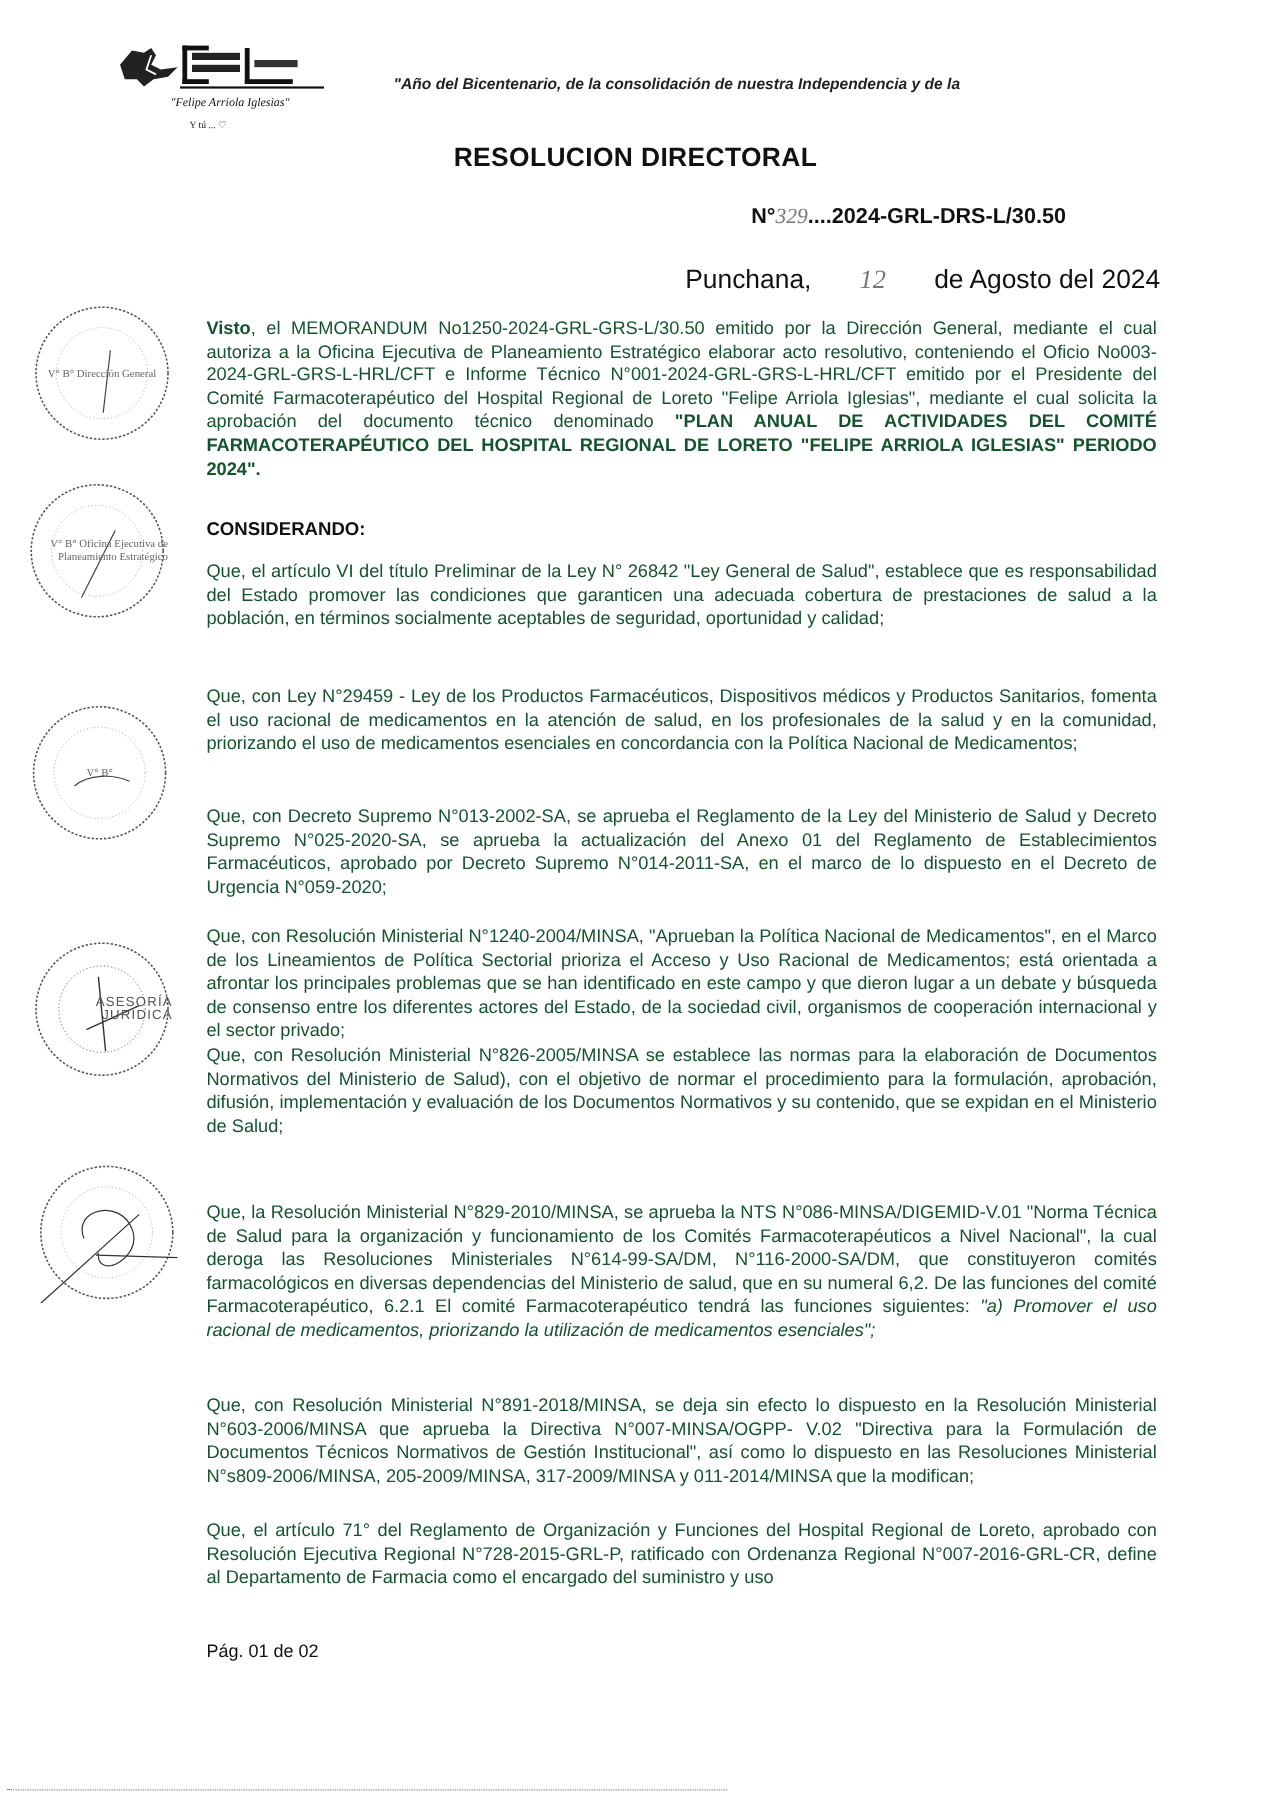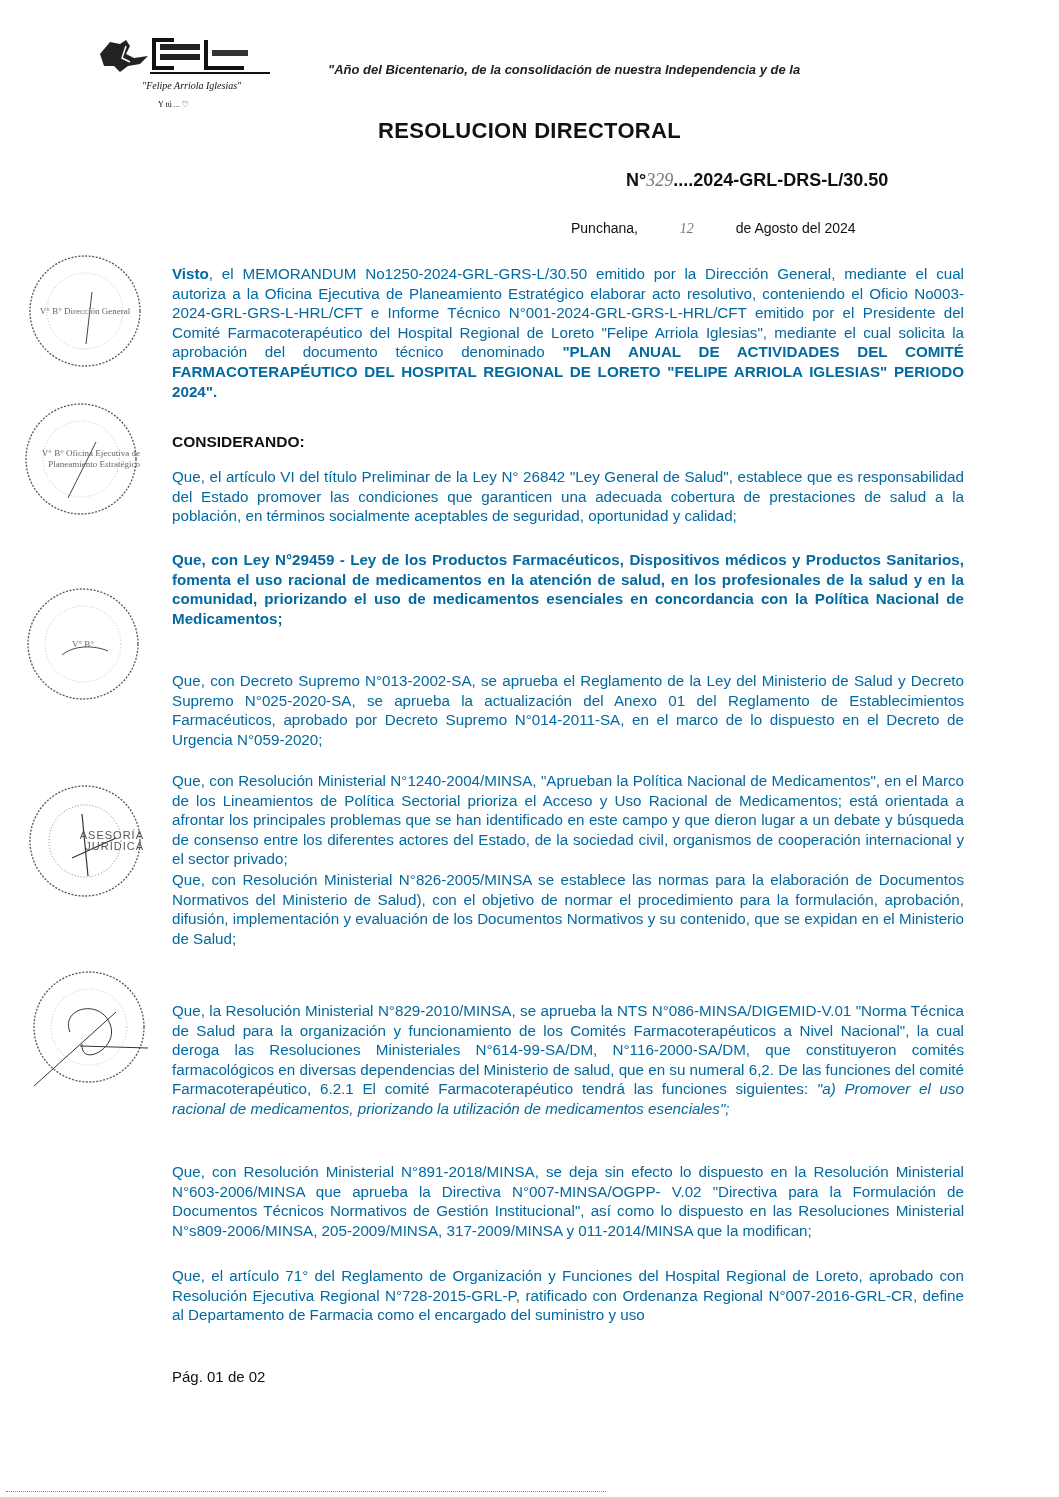--- a/index.html
+++ b/index.html
@@ -14,7 +14,7 @@
   .title { position:absolute; left:0; width:1059px; top:118px; text-align:center; font-size:22px; font-weight:bold; letter-spacing:0.3px; box-sizing:border-box; }
   .resnum { position:absolute; left:626px; top:170px; font-size:18px; font-weight:bold; }
   .resnum .hand { font-family:"Liberation Serif", serif; font-weight:normal; color:#777; font-style:italic; }
-  .dateline { position:absolute; left:571px; top:220px; font-size:14px; }
+  .dateline { position:absolute; left:571px; top:220px; font-size:22px; }
   .dateline .hand { display:inline-block; width:90px; text-align:center; font-family:"Liberation Serif", serif; color:#777; font-style:italic; }
   .body { position:absolute; left:172px; width:792px; font-size:15.2px; line-height:19.6px; text-align:justify; color:#0369a1; }
   .body b { font-weight:bold; }

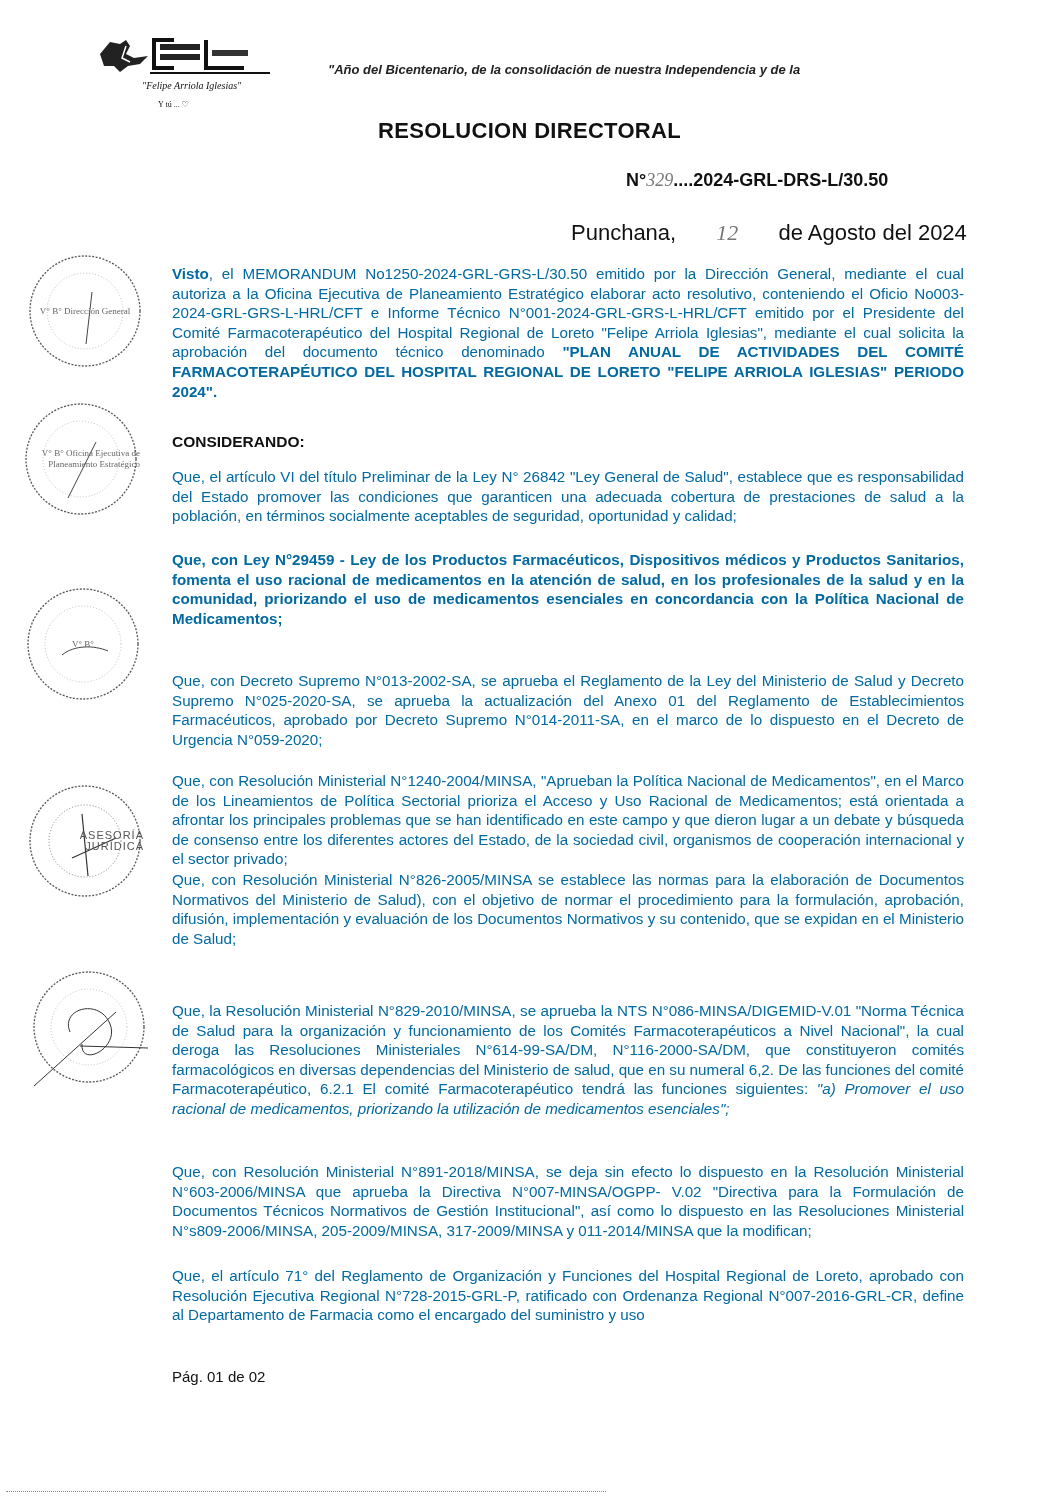--- a/index.html
+++ b/index.html
@@ -16,7 +16,7 @@
   .resnum .hand { font-family:"Liberation Serif", serif; font-weight:normal; color:#777; font-style:italic; }
   .dateline { position:absolute; left:571px; top:220px; font-size:22px; }
   .dateline .hand { display:inline-block; width:90px; text-align:center; font-family:"Liberation Serif", serif; color:#777; font-style:italic; }
-  .body { position:absolute; left:172px; width:792px; font-size:15.2px; line-height:19.6px; text-align:justify; color:#0369a1; }
+  .body { position:absolute; left:172px; width:792px; font-size:15.2px; line-height:19.6px; text-align:justify; color:#14532d; }
   .body b { font-weight:bold; }
   .heading { position:absolute; left:172px; top:433px; font-size:15.5px; font-weight:bold; }
   .footer { position:absolute; left:172px; top:1368px; font-size:15px; }

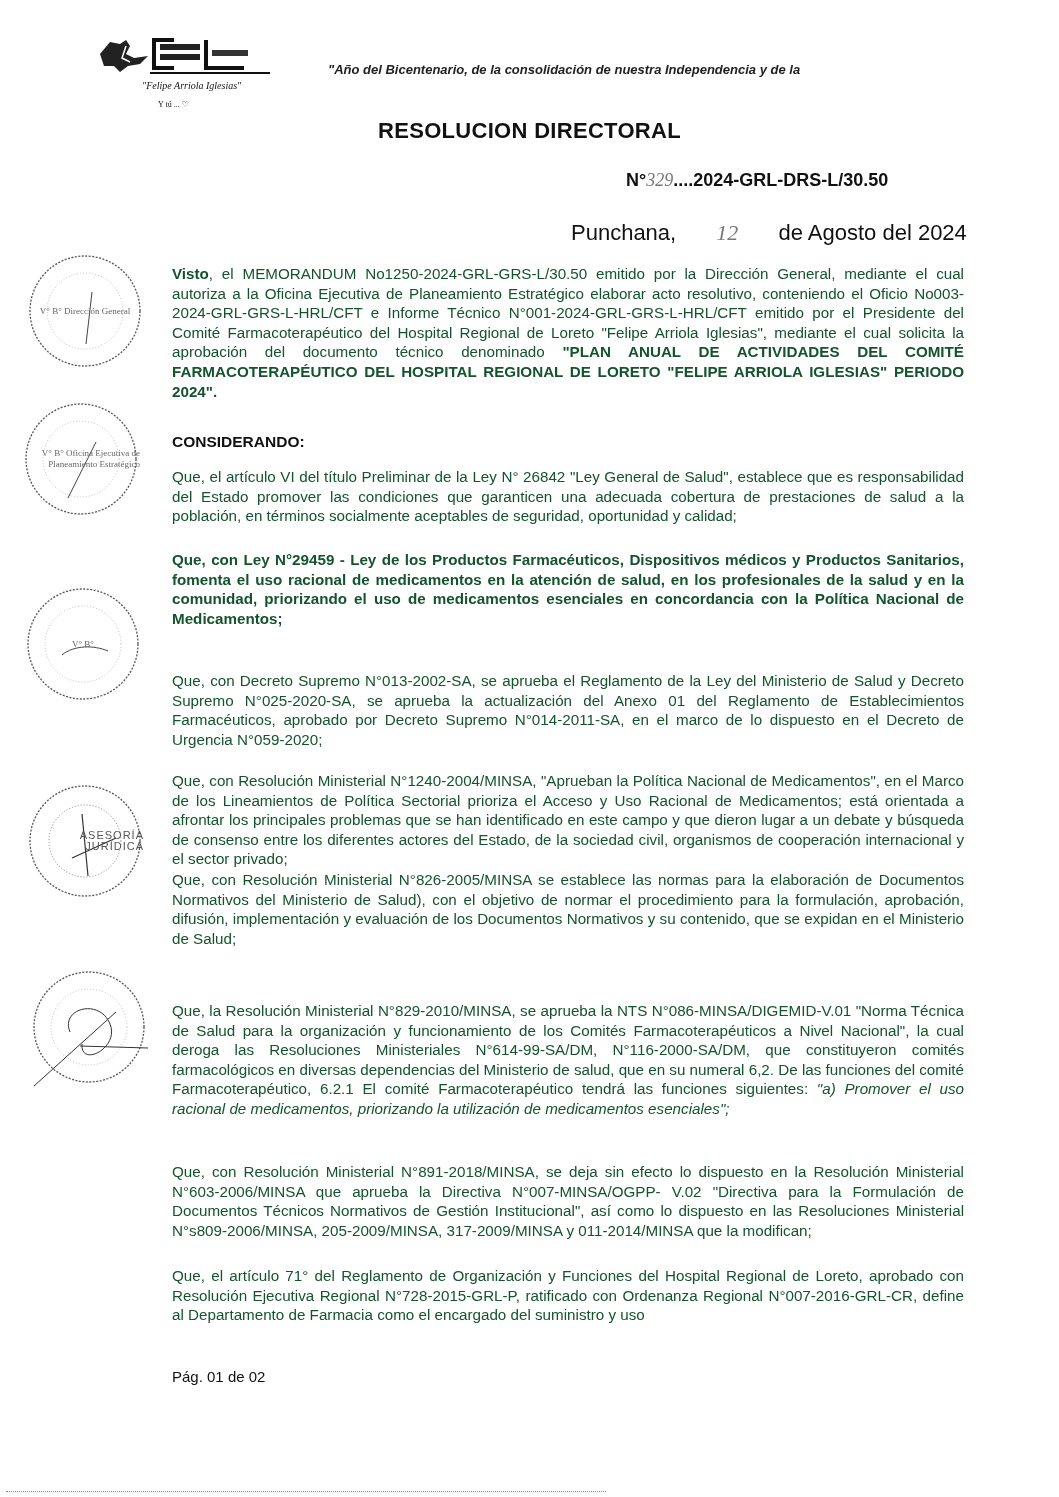--- a/index.html
+++ b/index.html
@@ -112,7 +112,7 @@
 <div class="heading">CONSIDERANDO:</div>
 
 <div class="body" style="top:467px;">Que, el artículo VI del título Preliminar de la Ley N° 26842 "Ley General de Salud", establece que es responsabilidad del Estado promover las condiciones que garanticen una adecuada cobertura de prestaciones de salud a la población, en términos socialmente aceptables de seguridad, oportunidad y calidad;</div>
-<div class="body" style="top:550px;font-weight:bold;">Que, con Ley N°29459 - Ley de los Productos Farmacéuticos, Dispositivos médicos y Productos Sanitarios, fomenta el uso racional de medicamentos en la atención de salud, en los profesionales de la salud y en la comunidad, priorizando el uso de medicamentos esenciales en concordancia con la Política Nacional de Medicamentos;</div>
+<div class="body" style="top:571px;">Que, con Ley N°29459 - Ley de los Productos Farmacéuticos, Dispositivos médicos y Productos Sanitarios, fomenta el uso racional de medicamentos en la atención de salud, en los profesionales de la salud y en la comunidad, priorizando el uso de medicamentos esenciales en concordancia con la Política Nacional de Medicamentos;</div>
 <div class="body" style="top:671px;">Que, con Decreto Supremo N°013-2002-SA, se aprueba el Reglamento de la Ley del Ministerio de Salud y Decreto Supremo N°025-2020-SA, se aprueba la actualización del Anexo 01 del Reglamento de Establecimientos Farmacéuticos, aprobado por Decreto Supremo N°014-2011-SA, en el marco de lo dispuesto en el Decreto de Urgencia N°059-2020;</div>
 <div class="body" style="top:771px;">Que, con Resolución Ministerial N°1240-2004/MINSA, "Aprueban la Política Nacional de Medicamentos", en el Marco de los Lineamientos de Política Sectorial prioriza el Acceso y Uso Racional de Medicamentos; está orientada a afrontar los principales problemas que se han identificado en este campo y que dieron lugar a un debate y búsqueda de consenso entre los diferentes actores del Estado, de la sociedad civil, organismos de cooperación internacional y el sector privado;</div>
 <div class="body" style="top:870px;">Que, con Resolución Ministerial N°826-2005/MINSA se establece las normas para la elaboración de Documentos Normativos del Ministerio de Salud), con el objetivo de normar el procedimiento para la formulación, aprobación, difusión, implementación y evaluación de los Documentos Normativos y su contenido, que se expidan en el Ministerio de Salud;</div>

